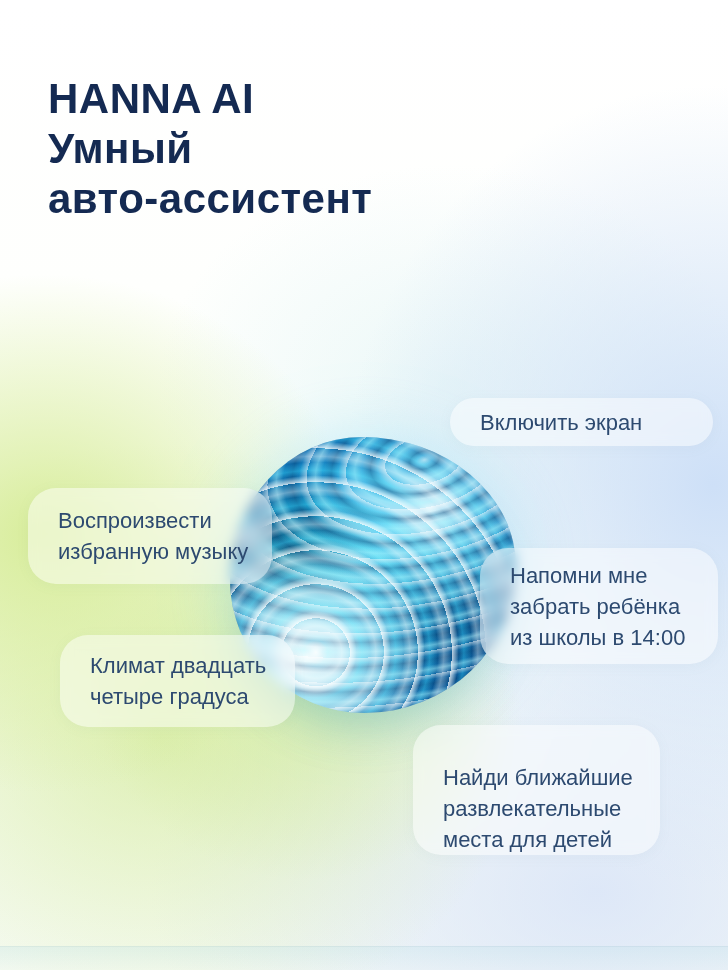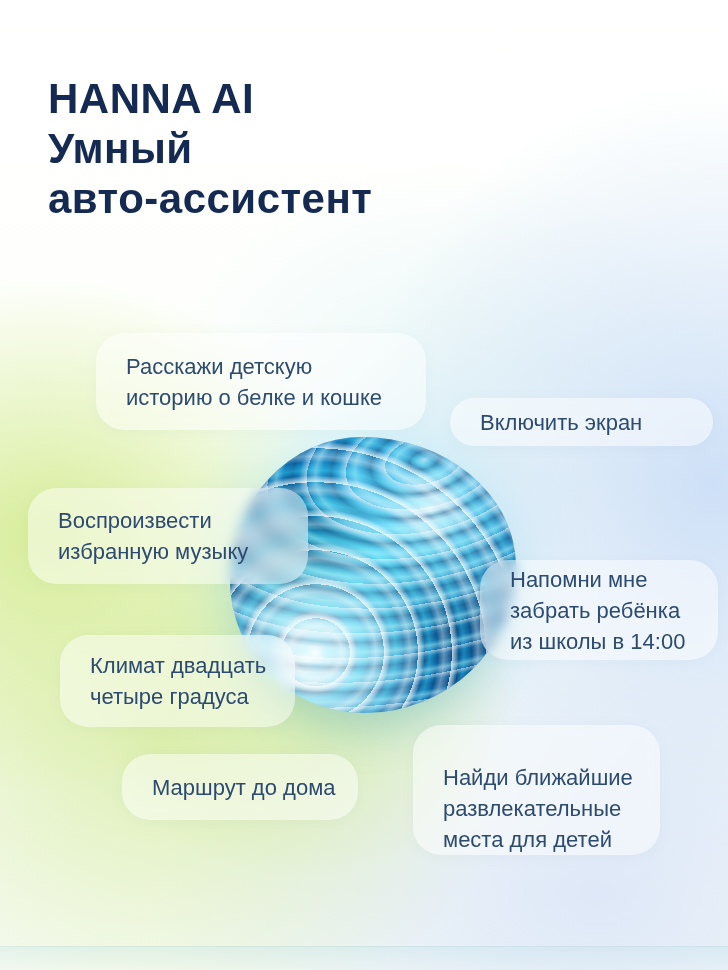--- a/index.html
+++ b/index.html
@@ -113,10 +113,6 @@
 
   <div class="orb"></div>
 
-  <div class="bubble b1">
-    <span>Расскажи детскую
-историю о белке и кошке</span>
-  </div>
 
   <div class="bubble b2">
     <span>Включить экран</span>

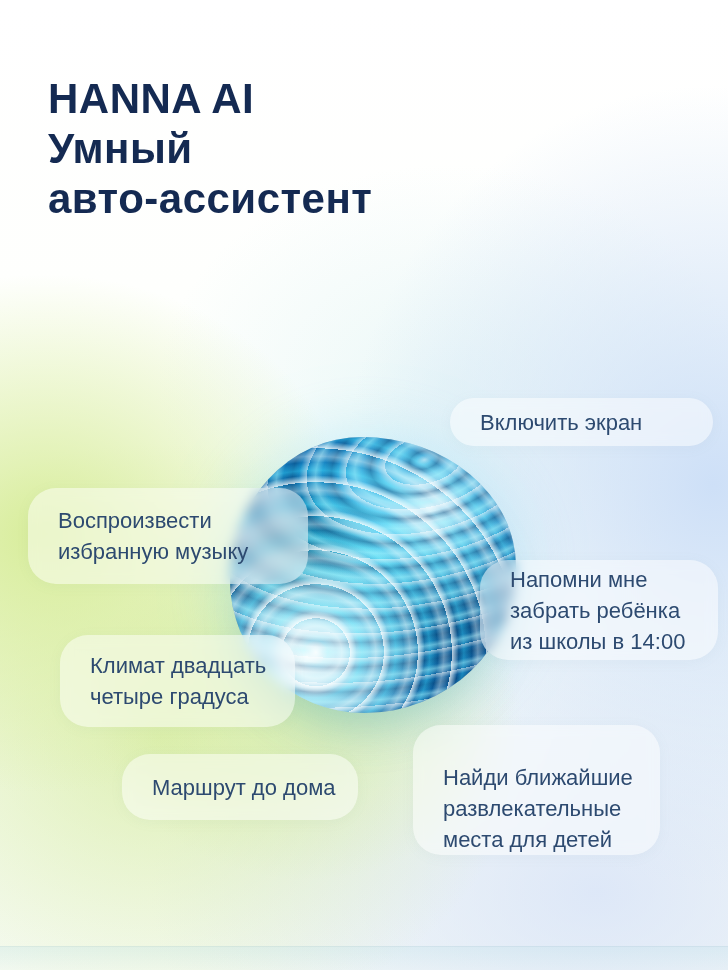--- a/index.html
+++ b/index.html
@@ -94,7 +94,7 @@
   }
   .b1{left:96px;  top:333px; width:330px; height:97px;}
   .b2{left:450px; top:398px; width:263px; height:48px;}
-  .b3{left:28px;  top:488px; width:280px; height:96px;}
+  .b3{left:28px;  top:488px; width:244px; height:96px;}
   .b4{left:480px; top:560px; width:238px; height:100px;}
   .b5{left:60px;  top:635px; width:235px; height:92px;}
   .b6{left:122px; top:754px; width:236px; height:66px;}

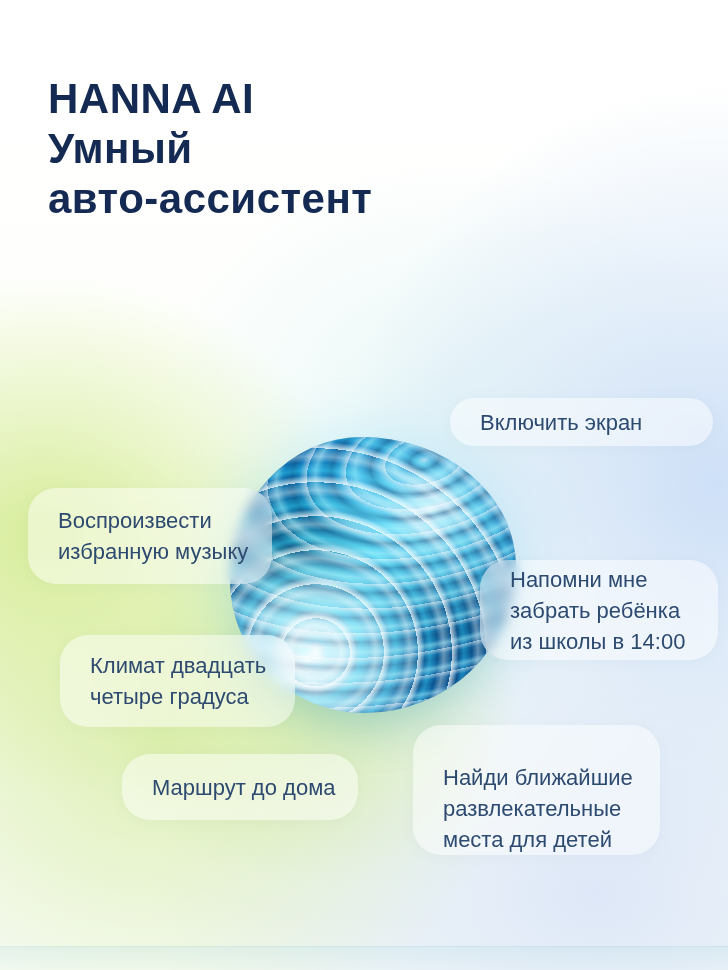--- a/index.html
+++ b/index.html
@@ -95,7 +95,7 @@
   .b1{left:96px;  top:333px; width:330px; height:97px;}
   .b2{left:450px; top:398px; width:263px; height:48px;}
   .b3{left:28px;  top:488px; width:244px; height:96px;}
-  .b4{left:480px; top:560px; width:238px; height:100px;}
+  .b4{left:480px; top:548px; width:238px; height:116px;}
   .b5{left:60px;  top:635px; width:235px; height:92px;}
   .b6{left:122px; top:754px; width:236px; height:66px;}
   .b7{left:413px; top:725px; width:247px; height:130px;align-items:flex-end;}

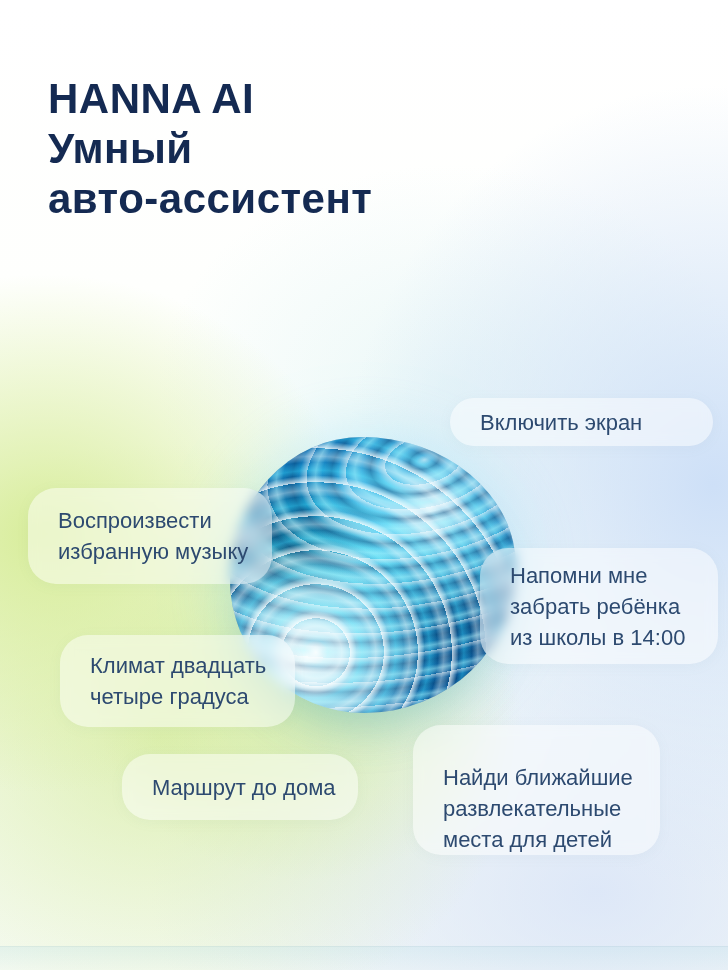--- a/index.html
+++ b/index.html
@@ -134,9 +134,6 @@
 четыре градуса</span>
   </div>
 
-  <div class="bubble b6">
-    <span>Маршрут до дома</span>
-  </div>
 
   <div class="bubble b7">
     <span>Найди ближайшие

